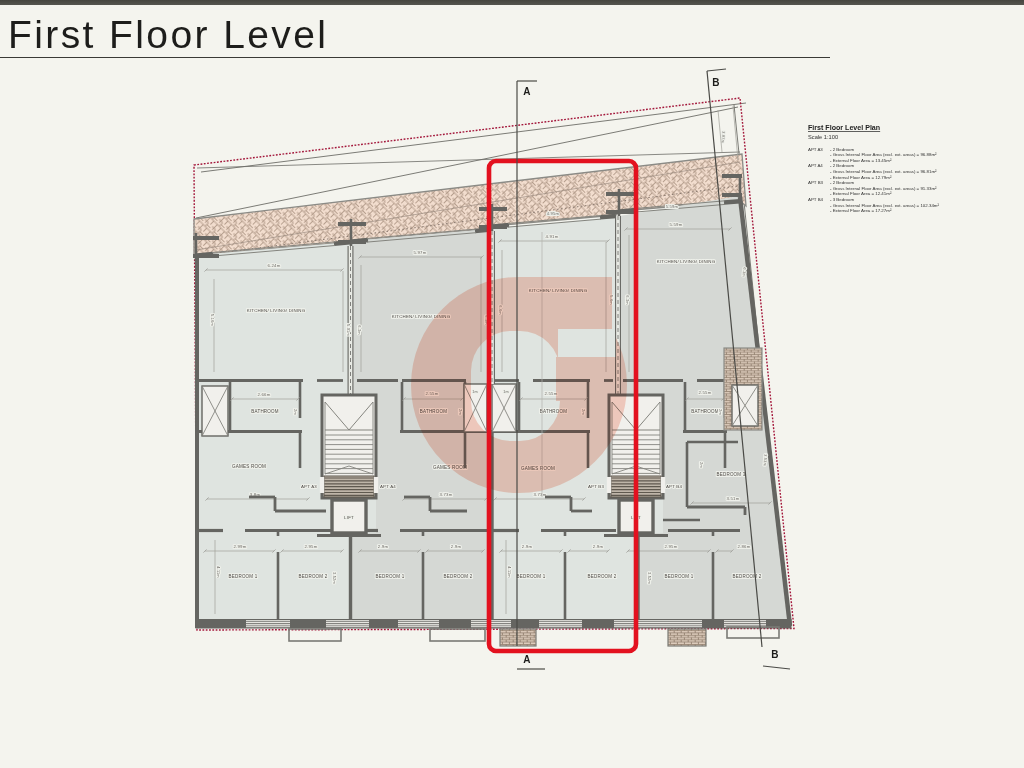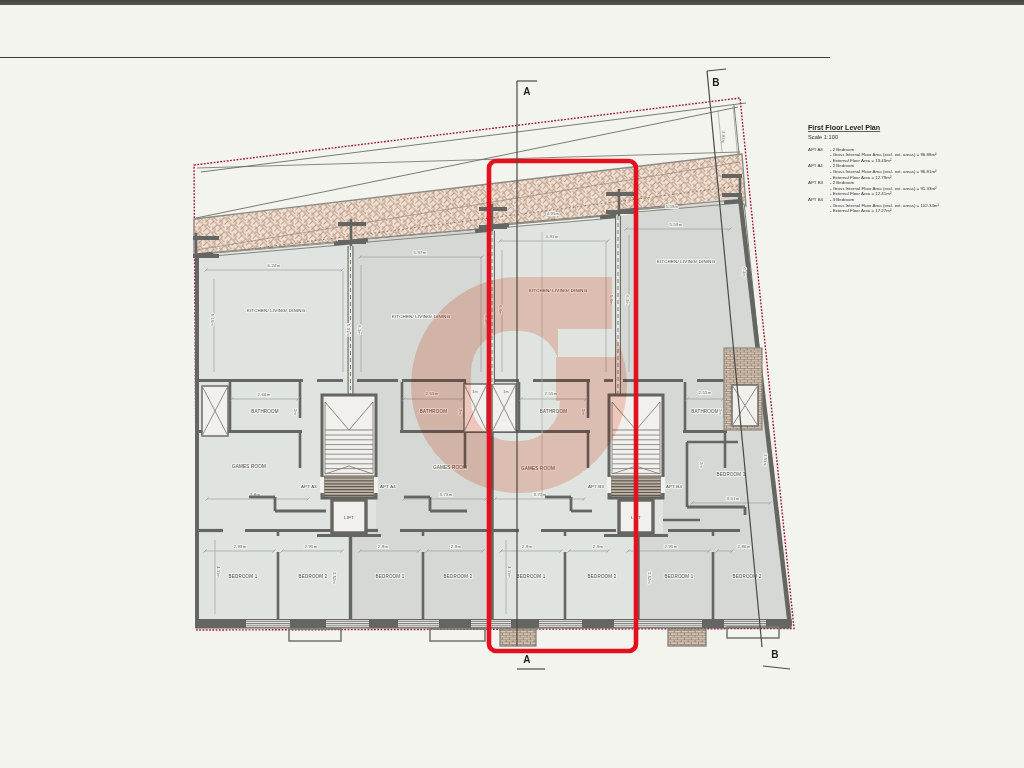--- a/index.html
+++ b/index.html
@@ -504,6 +504,7 @@
 
 <div class="topbar"></div>
 
+<div class="title">First Floor Level</div>
 
 <div class="rule"></div>
 </div>

